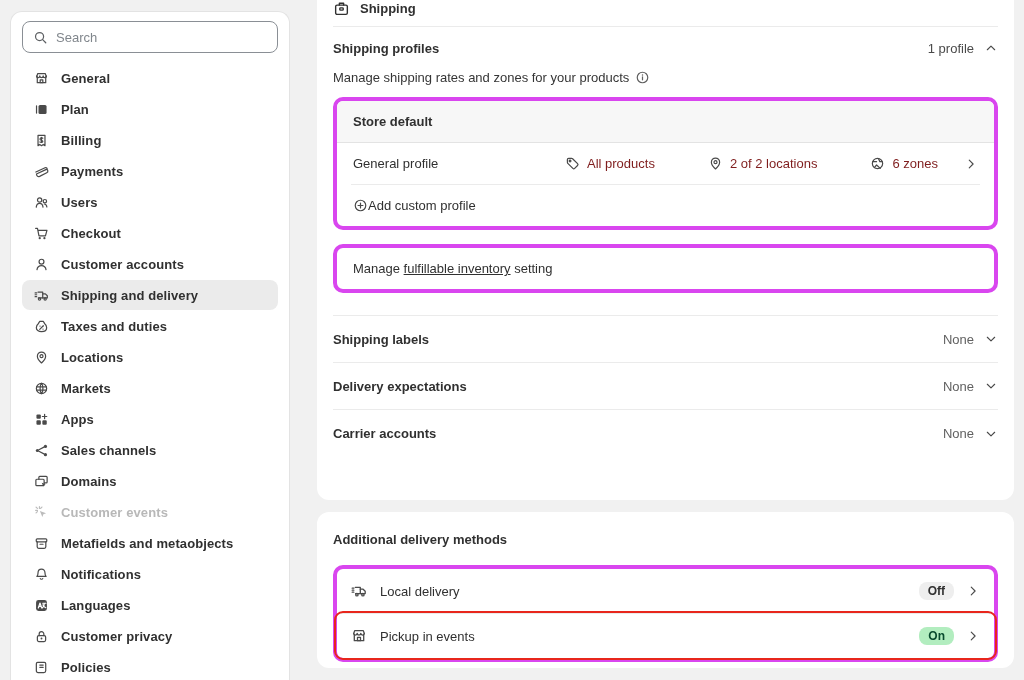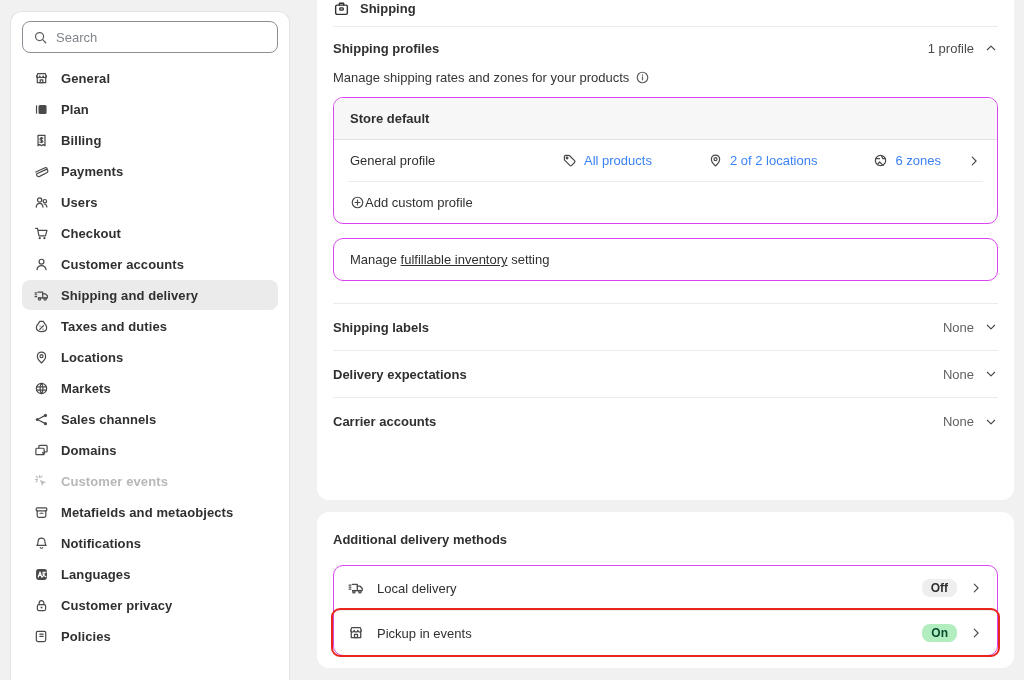--- a/index.html
+++ b/index.html
@@ -38,7 +38,7 @@
   .sect-head .right { display:flex; align-items:center; gap:10px; color:#4a4a4a; cursor:pointer; }
   .sect-head .cnt { font-size:13px; color:#4a4a4a; }
   .desc { display:flex; align-items:flex-end; gap:6px; margin-top:4px; font-size:13px; color:#353535; height:20px; }
-  .box { border:1px solid #d946ef; border-radius:10px; }
+  .box { border:4px solid #d946ef; border-radius:10px; }
   .store-card { margin-top:12px; overflow:hidden; }
   .store-card .hd { background:#f7f7f7; border-bottom:1px solid #e3e3e3; padding:13px 16px;
     font-size:13px; font-weight:700; }

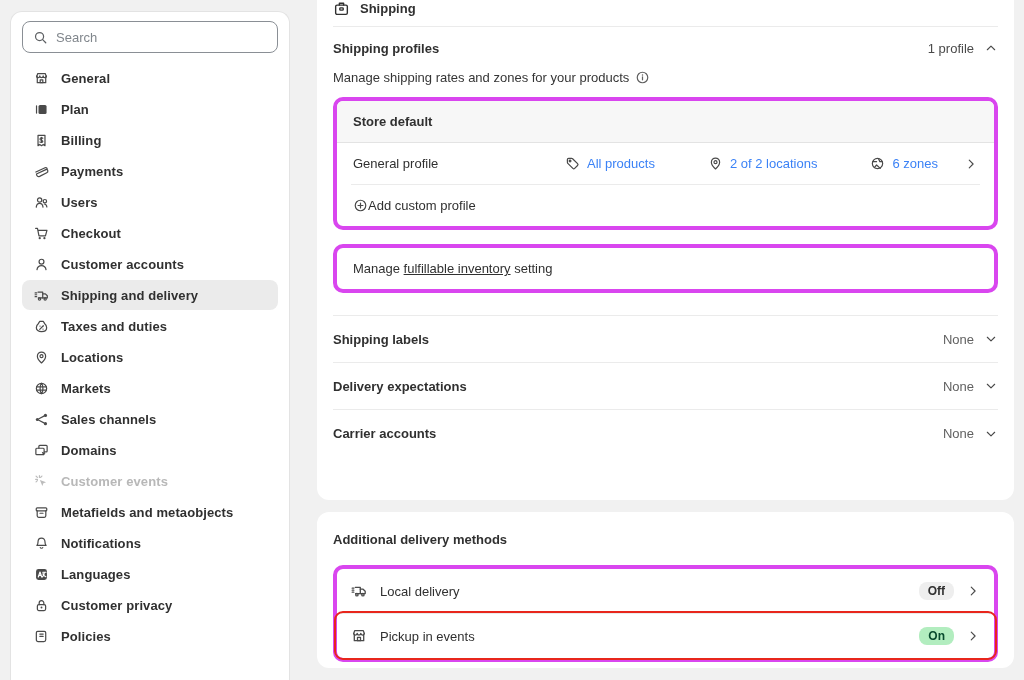--- a/index.html
+++ b/index.html
@@ -45,7 +45,7 @@
   .profile-row { display:flex; align-items:center; padding:13px 16px; cursor:pointer; }
   .profile-row .p-name { width:212px; font-size:13px; }
   .profile-row .metas { flex:1; display:flex; align-items:center; justify-content:space-between; }
-  .meta { display:flex; align-items:center; gap:7px; font-size:13px; color:#3b82f6; }
+  .meta { display:flex; align-items:center; gap:7px; font-size:13px; color:#7f1d1d; }
   .meta .icw, .row-left .icw { color:#4a4a4a; display:flex; }
   .profile-row .chev { margin-left:26px; color:#4a4a4a; display:flex; }
   .hr.inset { margin:0 14px; }

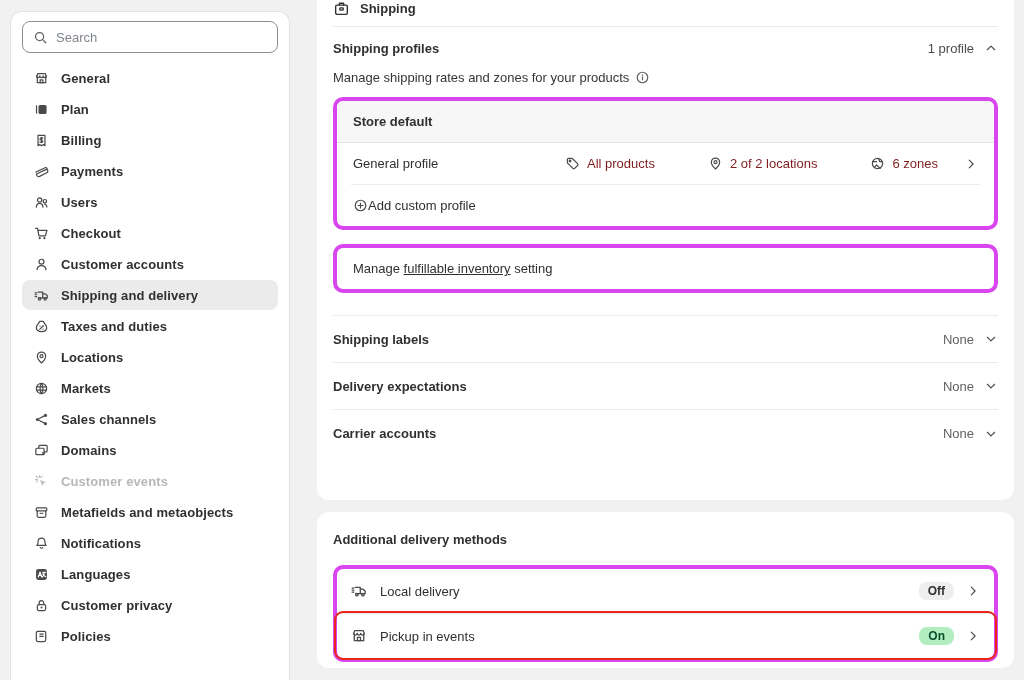--- a/index.html
+++ b/index.html
@@ -203,6 +203,17 @@
     <div class="nav-item">
       <span class="icw">
           <svg class="ic" width="15" height="15" viewBox="0 0 16 16">
+            <rect class="f" x="2.6" y="2.6" width="4.7" height="4.7" rx="1.1"></rect>
+            <rect class="f" x="2.6" y="8.9" width="4.7" height="4.7" rx="1.1"></rect>
+            <rect class="f" x="8.9" y="8.9" width="4.7" height="4.7" rx="1.1"></rect>
+            <path d="M11.3 2.4v4.7M8.9 4.8h4.7" stroke-width="1.6"></path>
+          </svg>
+        </span>
+      <span class="lbl">Apps</span>
+    </div>
+    <div class="nav-item">
+      <span class="icw">
+          <svg class="ic" width="15" height="15" viewBox="0 0 16 16">
             <circle class="f" cx="3.6" cy="8" r="1.7"></circle>
             <circle class="f" cx="12.2" cy="3.6" r="1.7"></circle>
             <circle class="f" cx="12.2" cy="12.4" r="1.7"></circle>

